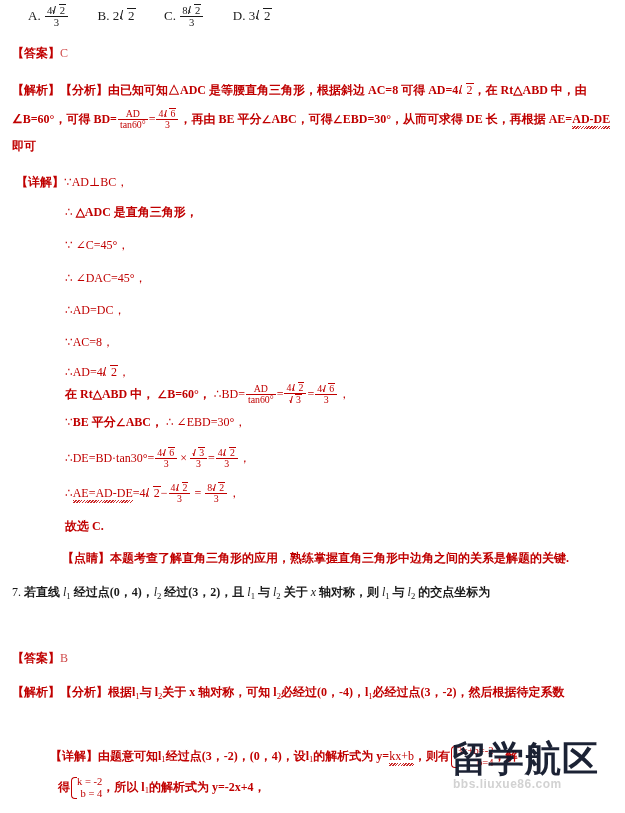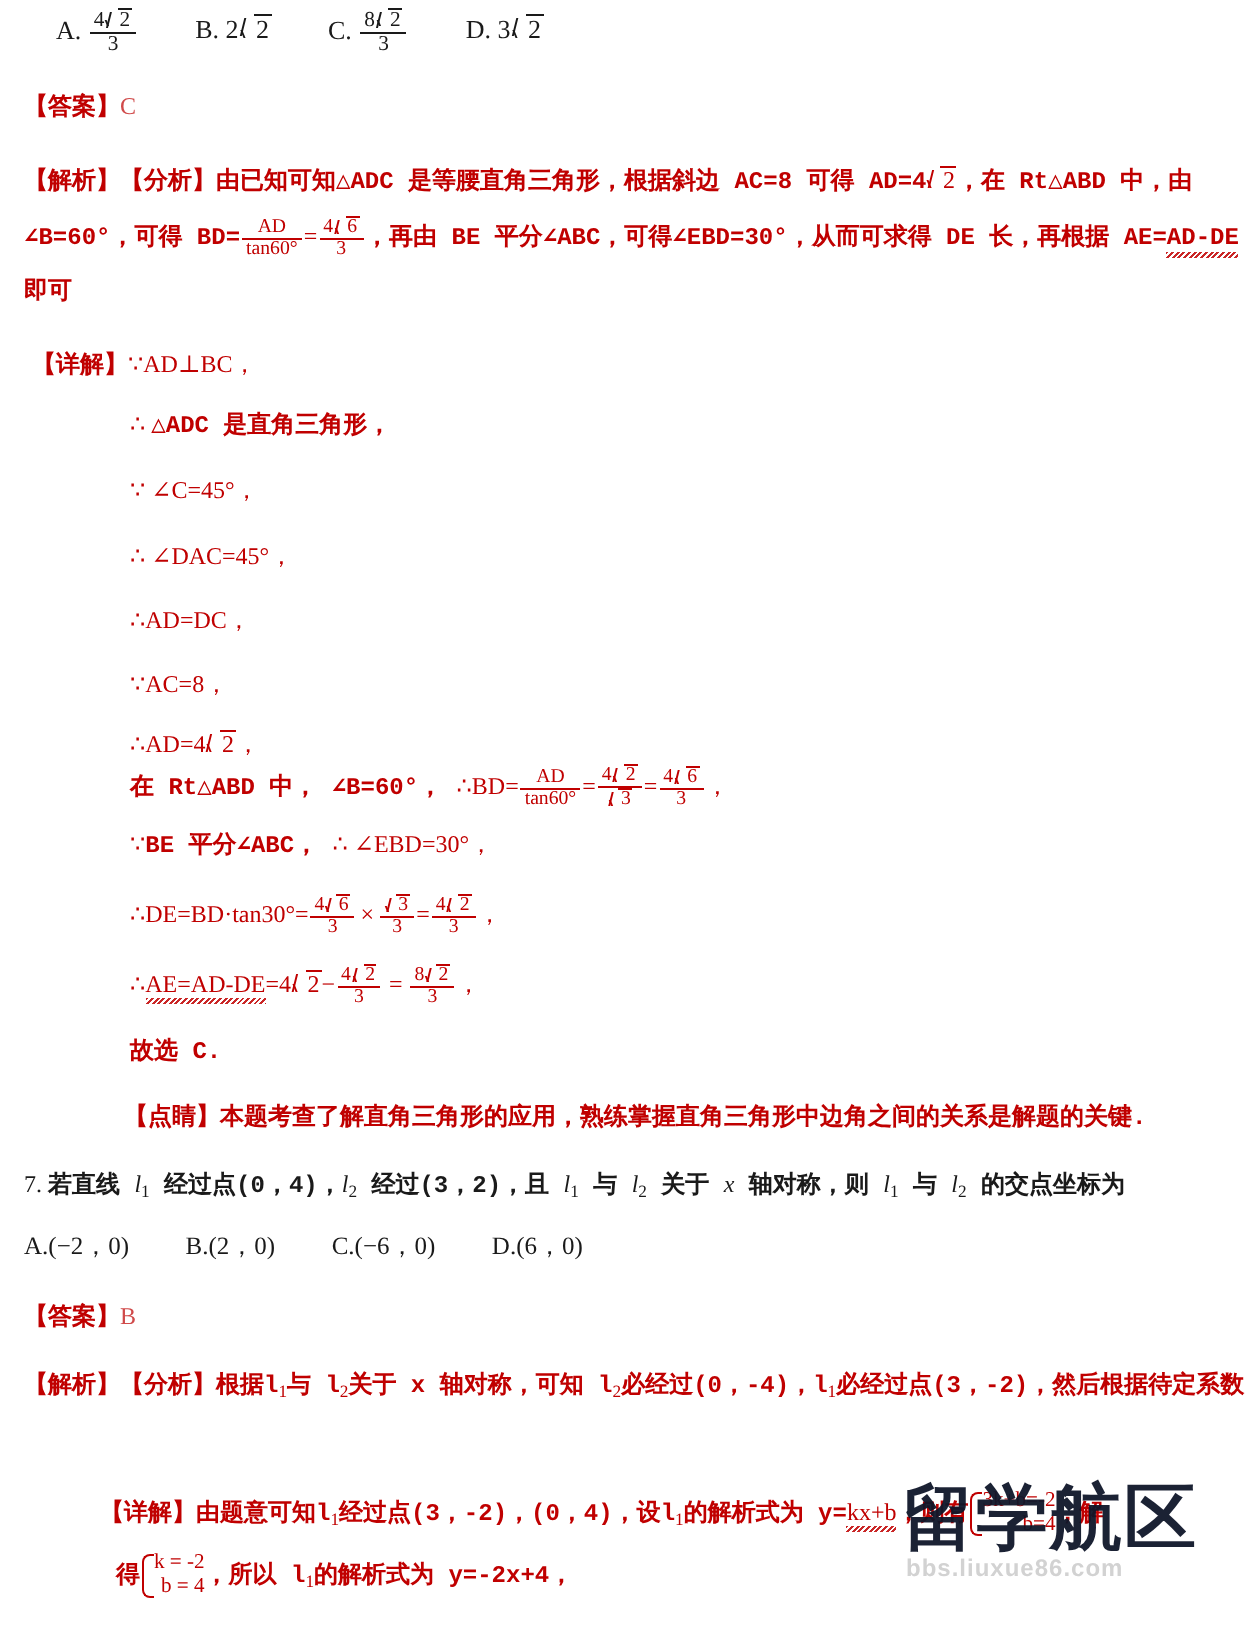--- a/index.html
+++ b/index.html
@@ -32,7 +32,7 @@
   .red { color: #c00000; }
   .redlight { color: #d04a4a; }
 
-  .cjk { font-family: Liberation Mono, monospace; font-weight: 600; }
+  .cjk { font-family: Liberation Serif, serif; font-weight: 600; }
   .serif { font-family: "Liberation Serif", "DejaVu Serif", serif; }
   .mathit { font-style: italic; font-family: "Liberation Serif", serif; }
 

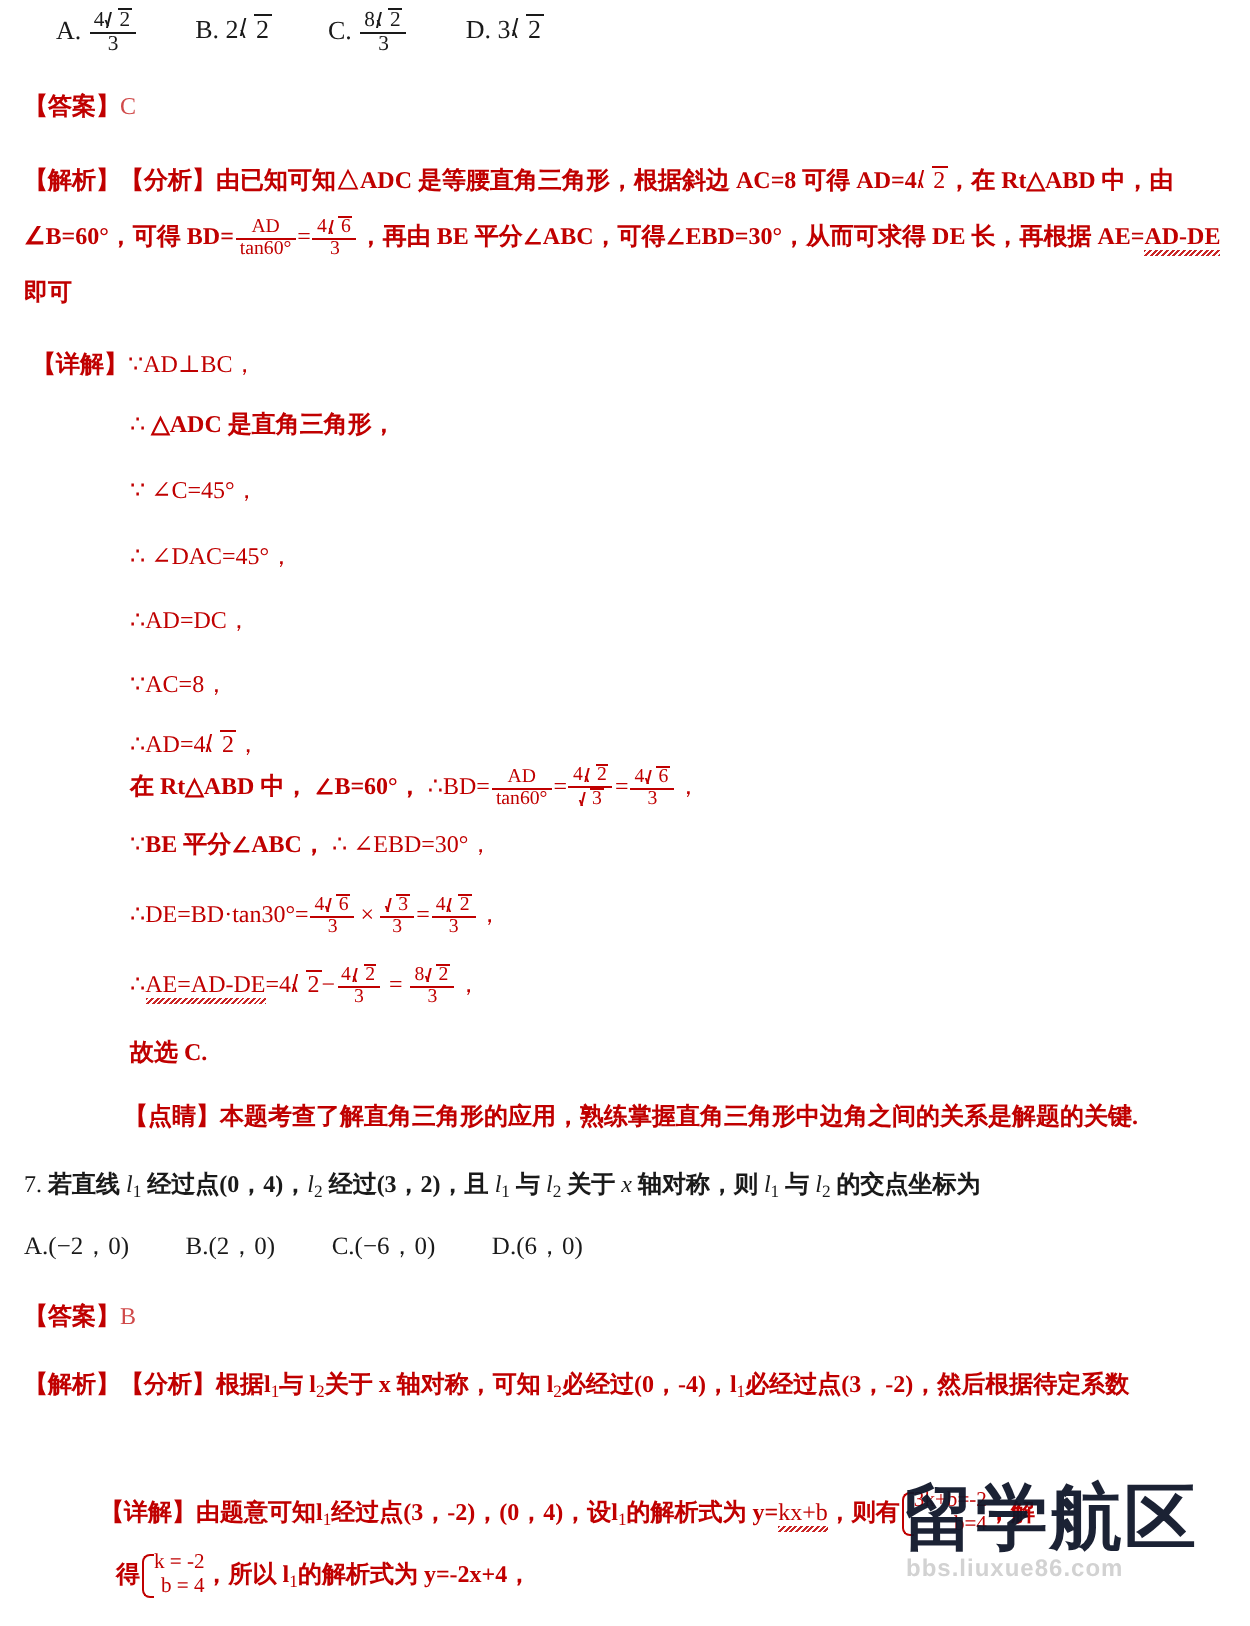--- a/index.html
+++ b/index.html
@@ -297,23 +297,6 @@
     <span class="cjk">若直线 </span><span class="mathit">l</span><span class="sub serif">1</span><span class="cjk"> 经过点(0，4)，</span><span class="mathit">l</span><span class="sub serif">2</span><span class="cjk"> 经过(3，2)，且 </span><span class="mathit">l</span><span class="sub serif">1</span><span class="cjk"> 与 </span><span class="mathit">l</span><span class="sub serif">2</span><span class="cjk"> 关于 </span><span class="mathit">x</span><span class="cjk"> 轴对称，则 </span><span class="mathit">l</span><span class="sub serif">1</span><span class="cjk"> 与 </span><span class="mathit">l</span><span class="sub serif">2</span><span class="cjk"> 的交点坐标为</span>
   </div>
 
-  <div class="line black serif" style="left:12px; top:617px; font-size:12.5px;">
-    <span class="opt">
-      <span>A.</span><span>(−2，0)</span>
-    </span>
-    <span class="gap-md"></span>
-    <span class="opt">
-      <span>B.</span><span>(2，0)</span>
-    </span>
-    <span class="gap-md"></span>
-    <span class="opt">
-      <span>C.</span><span>(−6，0)</span>
-    </span>
-    <span class="gap-md"></span>
-    <span class="opt">
-      <span>D.</span><span>(6，0)</span>
-    </span>
-  </div>
 
   <div class="line" style="left:12px; top:652px; font-size:12px;">
     <span class="cjk red">【答案】</span><span class="serif redlight">B</span>

